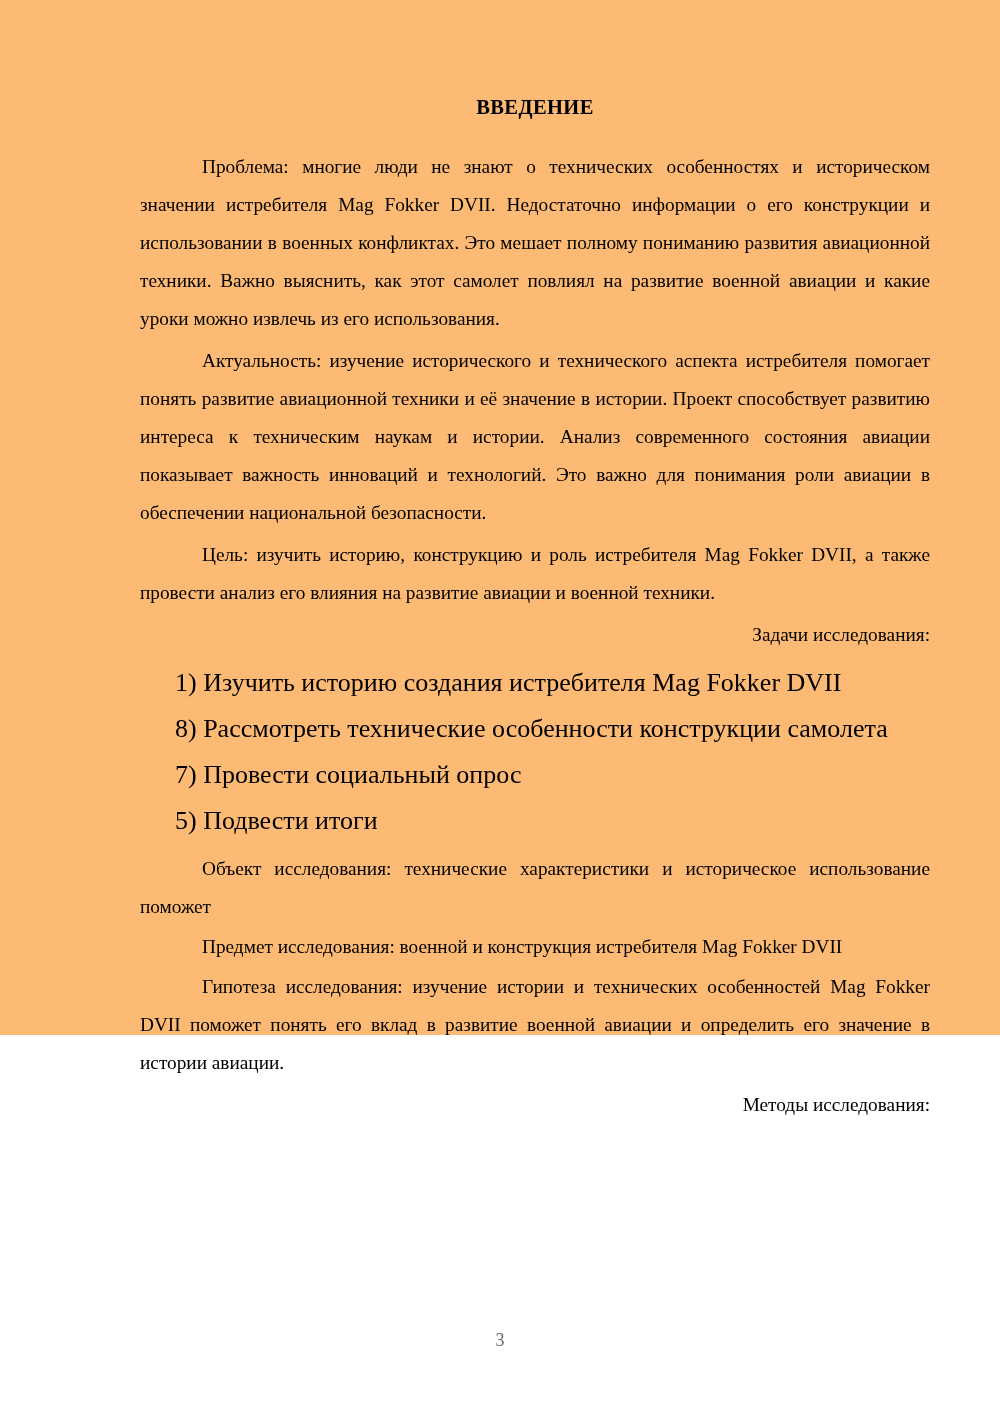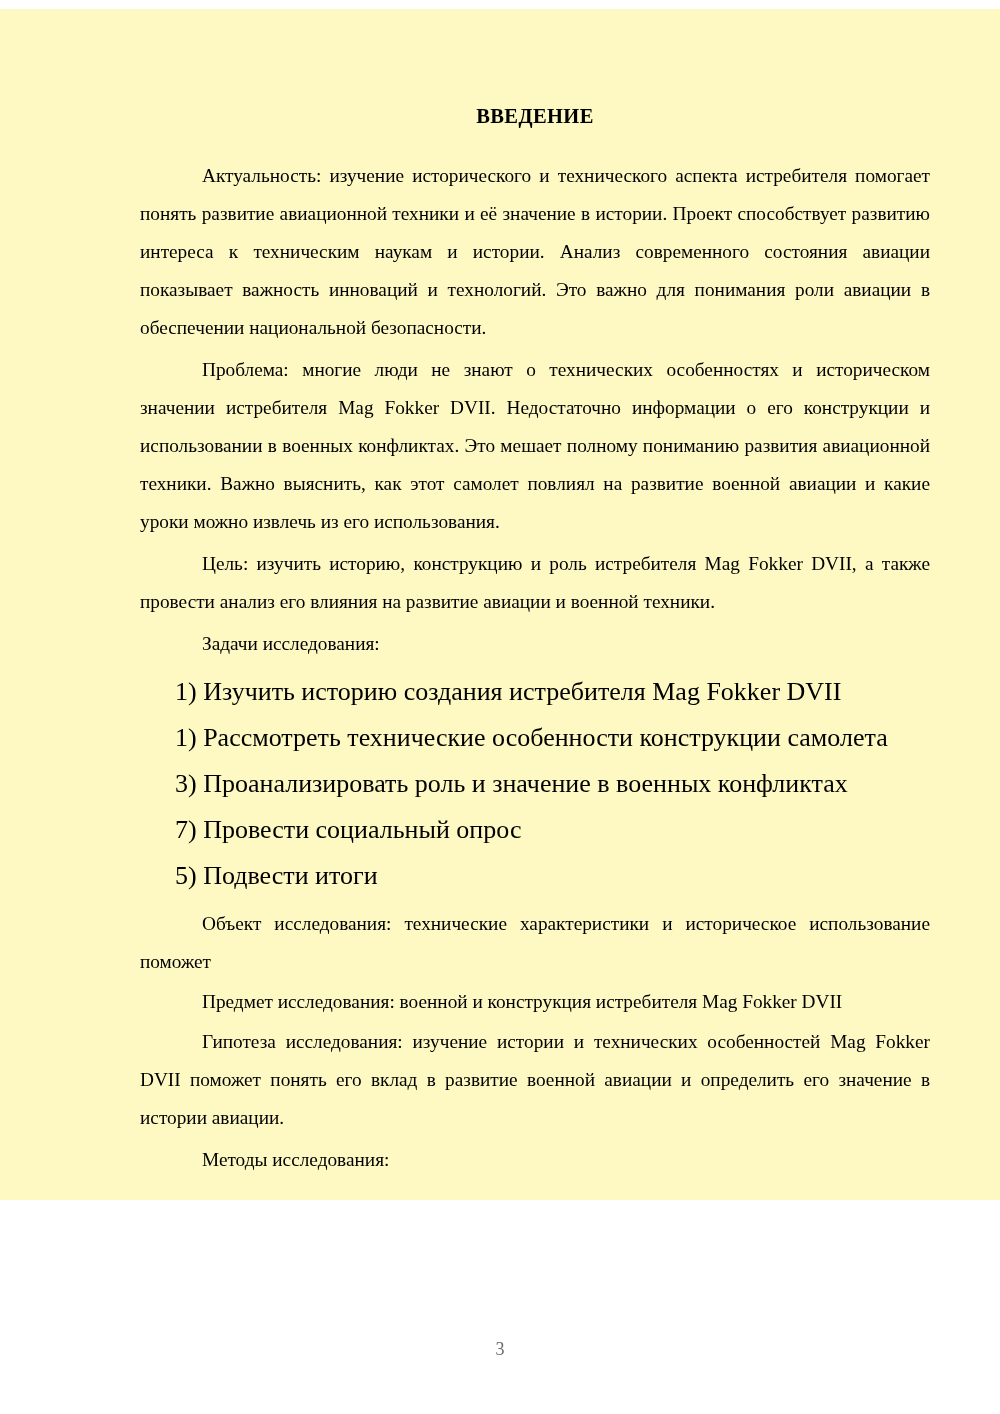--- a/index.html
+++ b/index.html
@@ -18,10 +18,10 @@
 
   .page {
     position: absolute;
-    left: 0; top: 9px;
+    left: 0; top: 0;
     width: 1000px;
-    height: 1191px;
-    background: #fef9c3;
+    height: 1035px;
+    background: #fdba74;
   }
 
   .content {

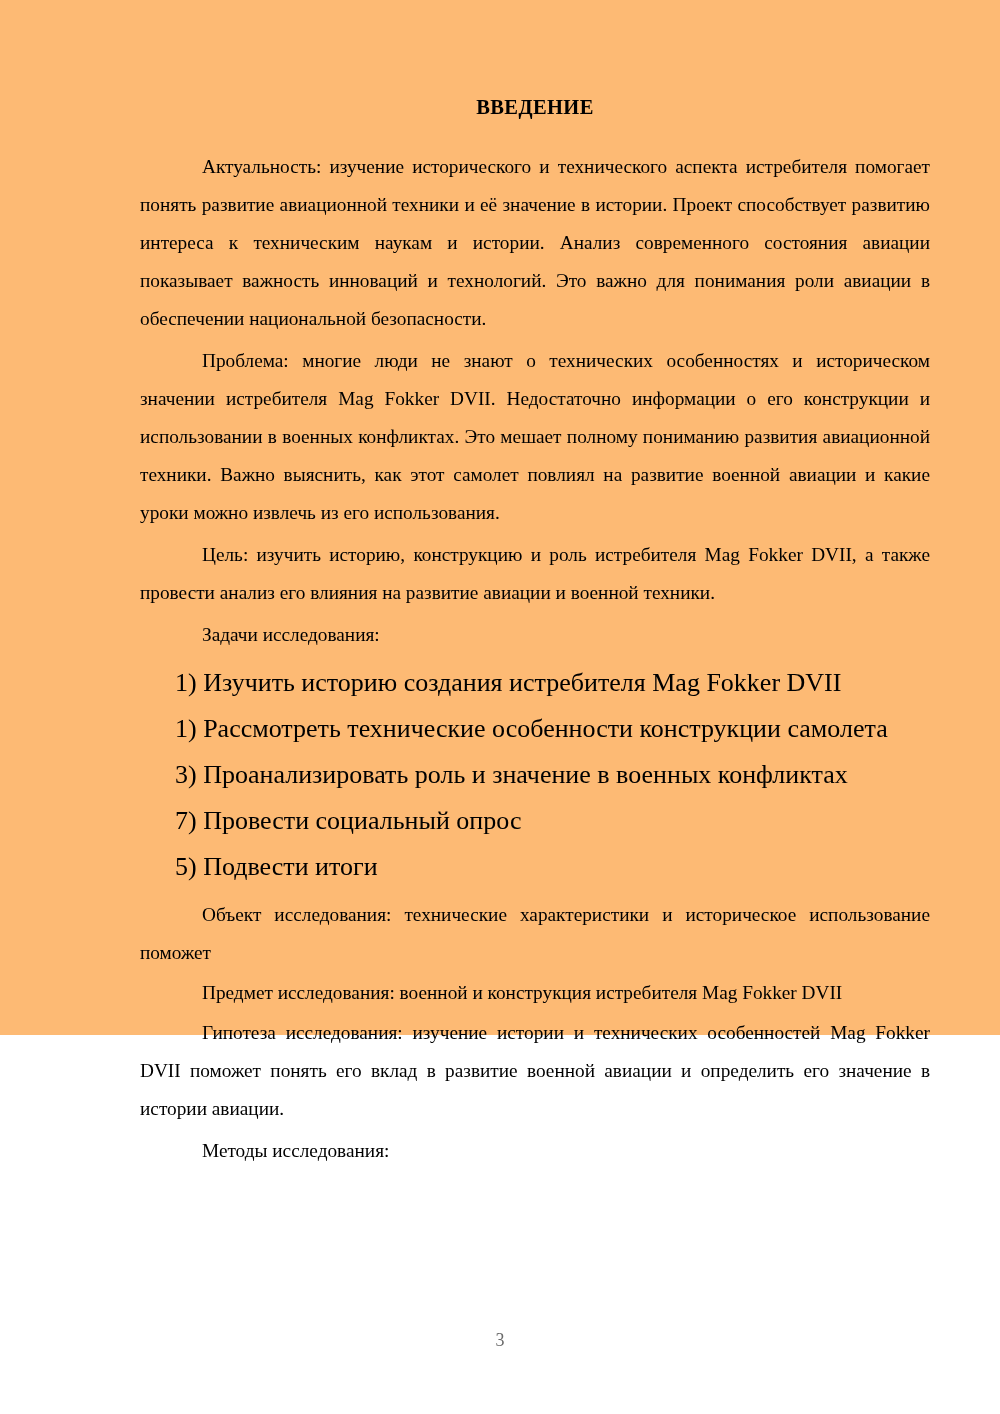--- a/index.html
+++ b/index.html
@@ -96,9 +96,9 @@
 
     <h1 class="doc-title">ВВЕДЕНИЕ</h1>
 
+    <p class="para">Проблема: многие люди не знают о технических особенностях и историческом значении истребителя Mag Fokker DVII. Недостаточно информации о его конструкции и использовании в военных конфликтах. Это мешает полному пониманию развития авиационной техники. Важно выяснить, как этот самолет повлиял на развитие военной авиации и какие уроки можно извлечь из его использования.</p>
+
     <p class="para">Актуальность: изучение исторического и технического аспекта истребителя помогает понять развитие авиационной техники и её значение в истории. Проект способствует развитию интереса к техническим наукам и истории. Анализ современного состояния авиации показывает важность инноваций и технологий. Это важно для понимания роли авиации в обеспечении национальной безопасности.</p>
-
-    <p class="para">Проблема: многие люди не знают о технических особенностях и историческом значении истребителя Mag Fokker DVII. Недостаточно информации о его конструкции и использовании в военных конфликтах. Это мешает полному пониманию развития авиационной техники. Важно выяснить, как этот самолет повлиял на развитие военной авиации и какие уроки можно извлечь из его использования.</p>
 
     <p class="para tight">Цель: изучить историю, конструкцию и роль истребителя Mag Fokker DVII, а также провести анализ его влияния на развитие авиации и военной техники.</p>
 

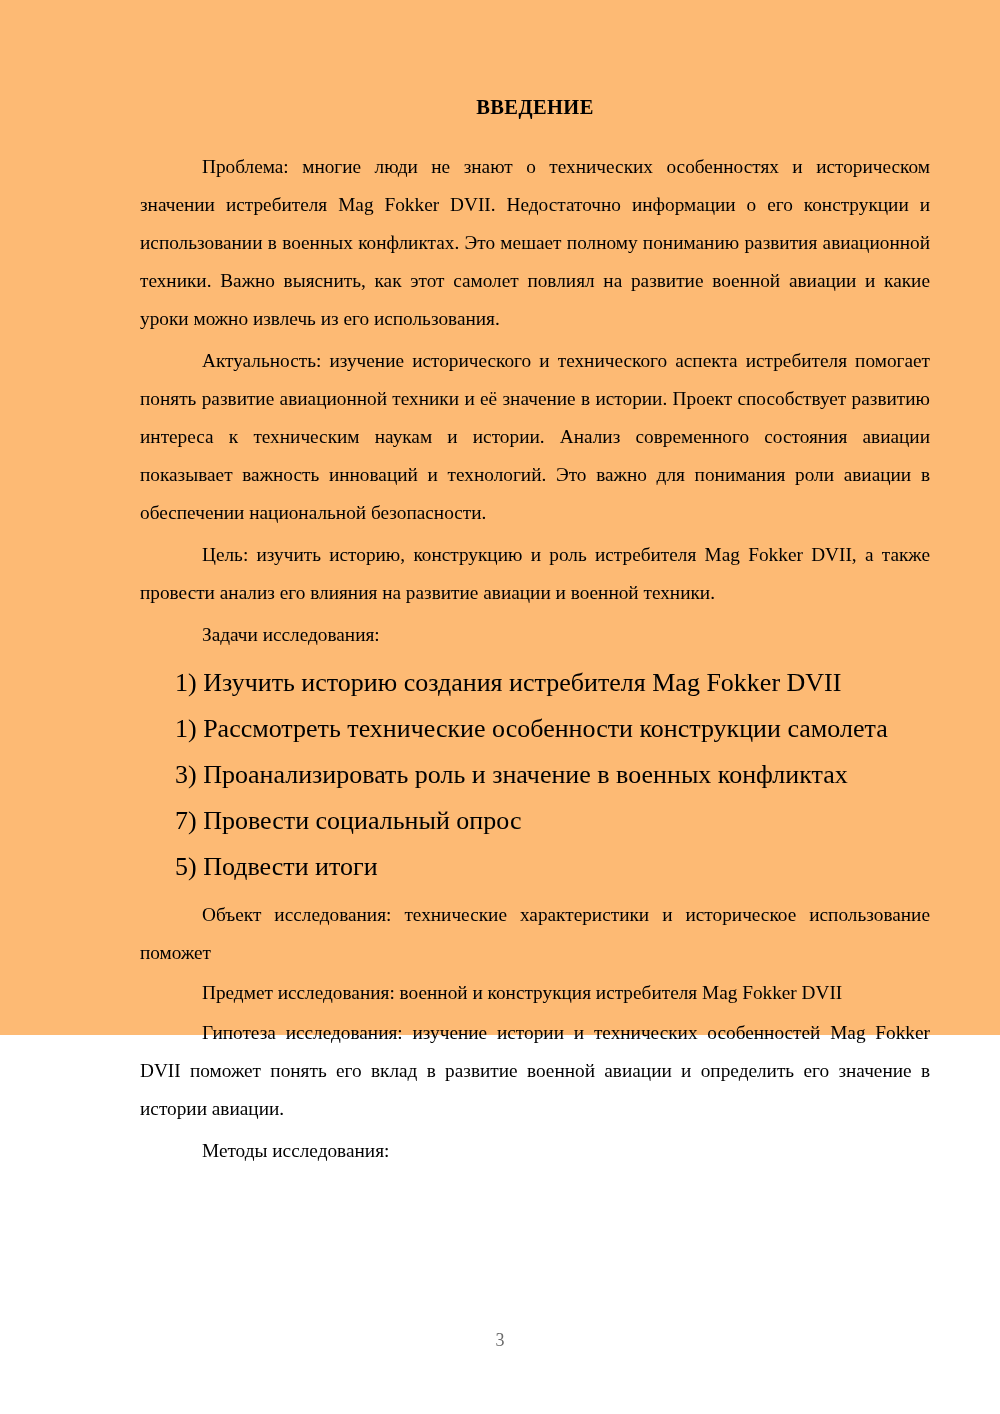--- a/index.html
+++ b/index.html
@@ -58,7 +58,7 @@
     font-size: 19.3px;
     line-height: 38px;
     text-indent: 62px;
-    text-align: left;
+    text-align: right;
     margin: 4px 0 6px 0;
   }
 

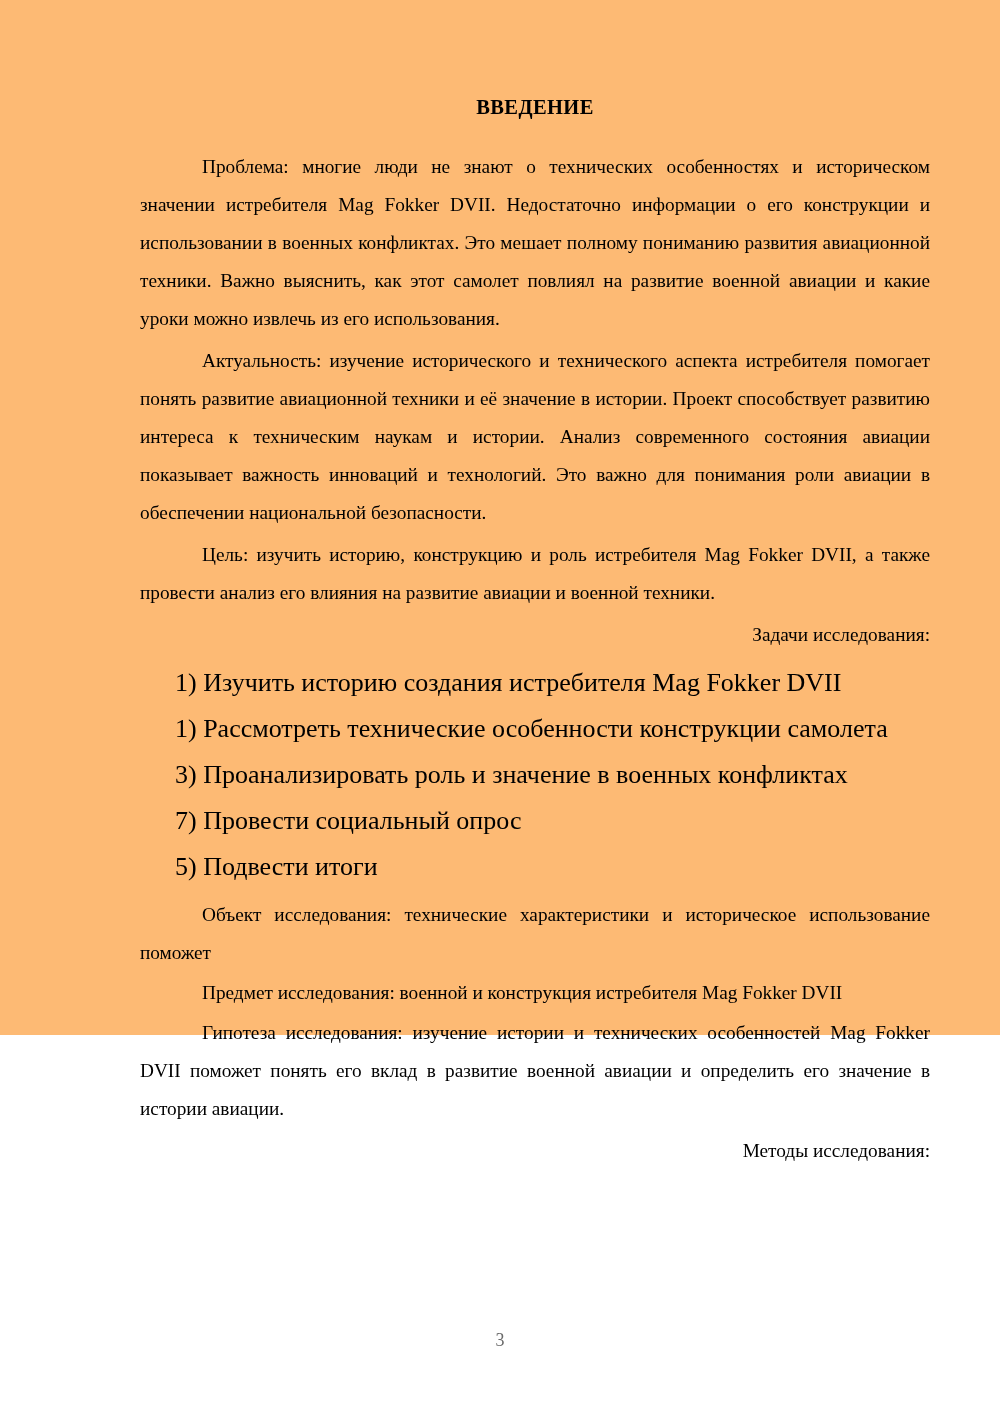--- a/index.html
+++ b/index.html
@@ -106,7 +106,7 @@
 
     <ul class="num-list">
       <li>1) Изучить историю создания истребителя Mag Fokker DVII</li>
-      <li>1) Рассмотреть технические особенности конструкции самолета</li>
+      <li>8) Рассмотреть технические особенности конструкции самолета</li>
       <li>3) Проанализировать роль и значение в военных конфликтах</li>
       <li>7) Провести социальный опрос</li>
       <li>5) Подвести итоги</li>

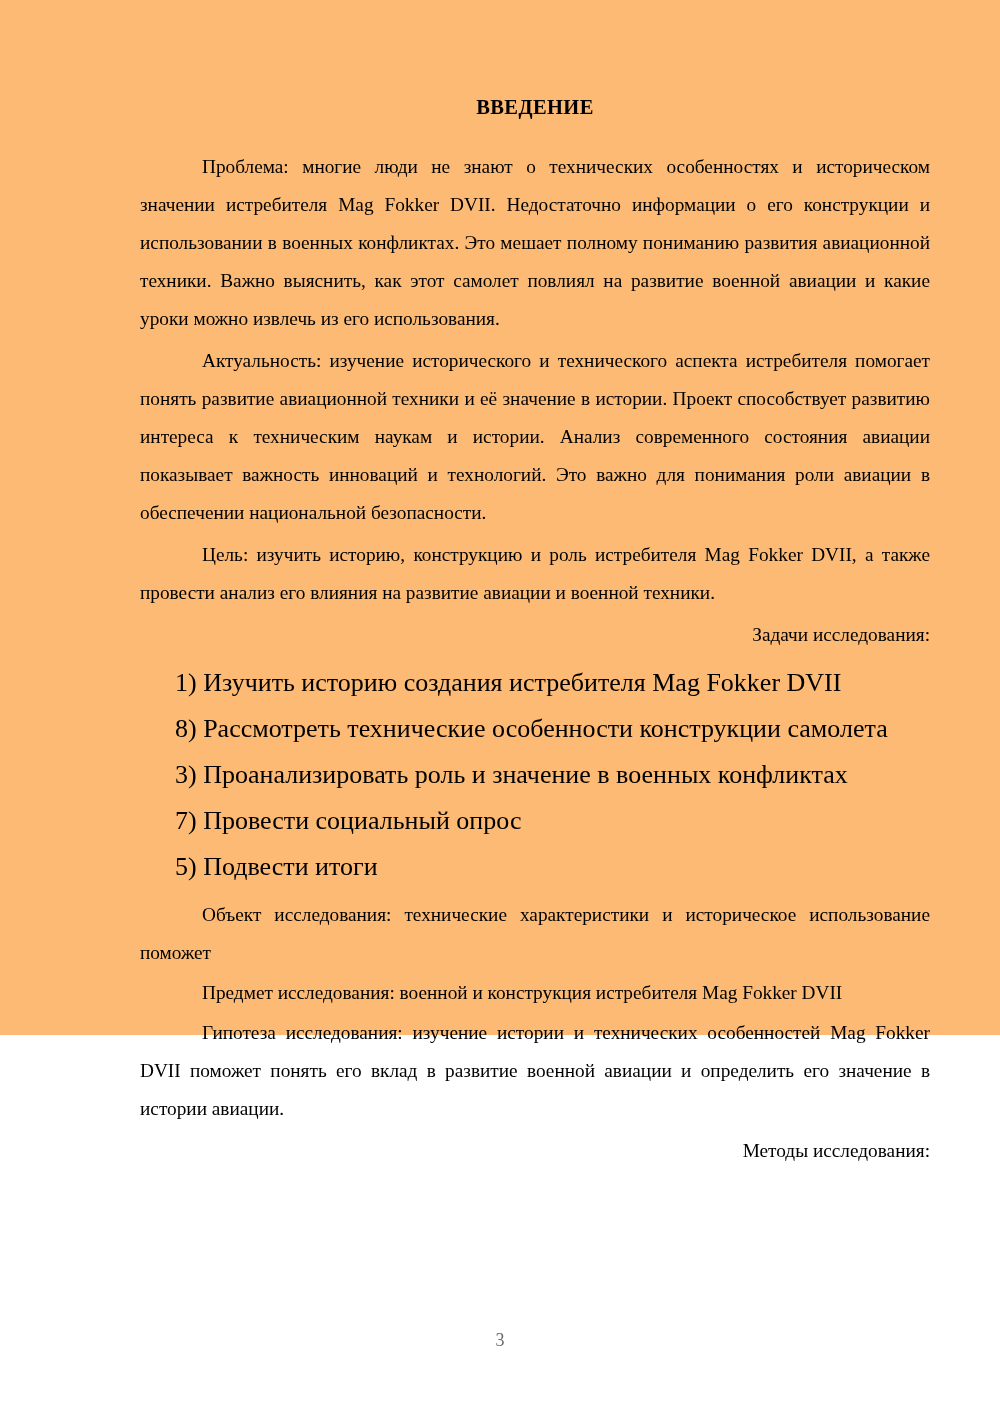--- a/index.html
+++ b/index.html
@@ -107,7 +107,6 @@
     <ul class="num-list">
       <li>1) Изучить историю создания истребителя Mag Fokker DVII</li>
       <li>8) Рассмотреть технические особенности конструкции самолета</li>
-      <li>3) Проанализировать роль и значение в военных конфликтах</li>
       <li>7) Провести социальный опрос</li>
       <li>5) Подвести итоги</li>
     </ul>

